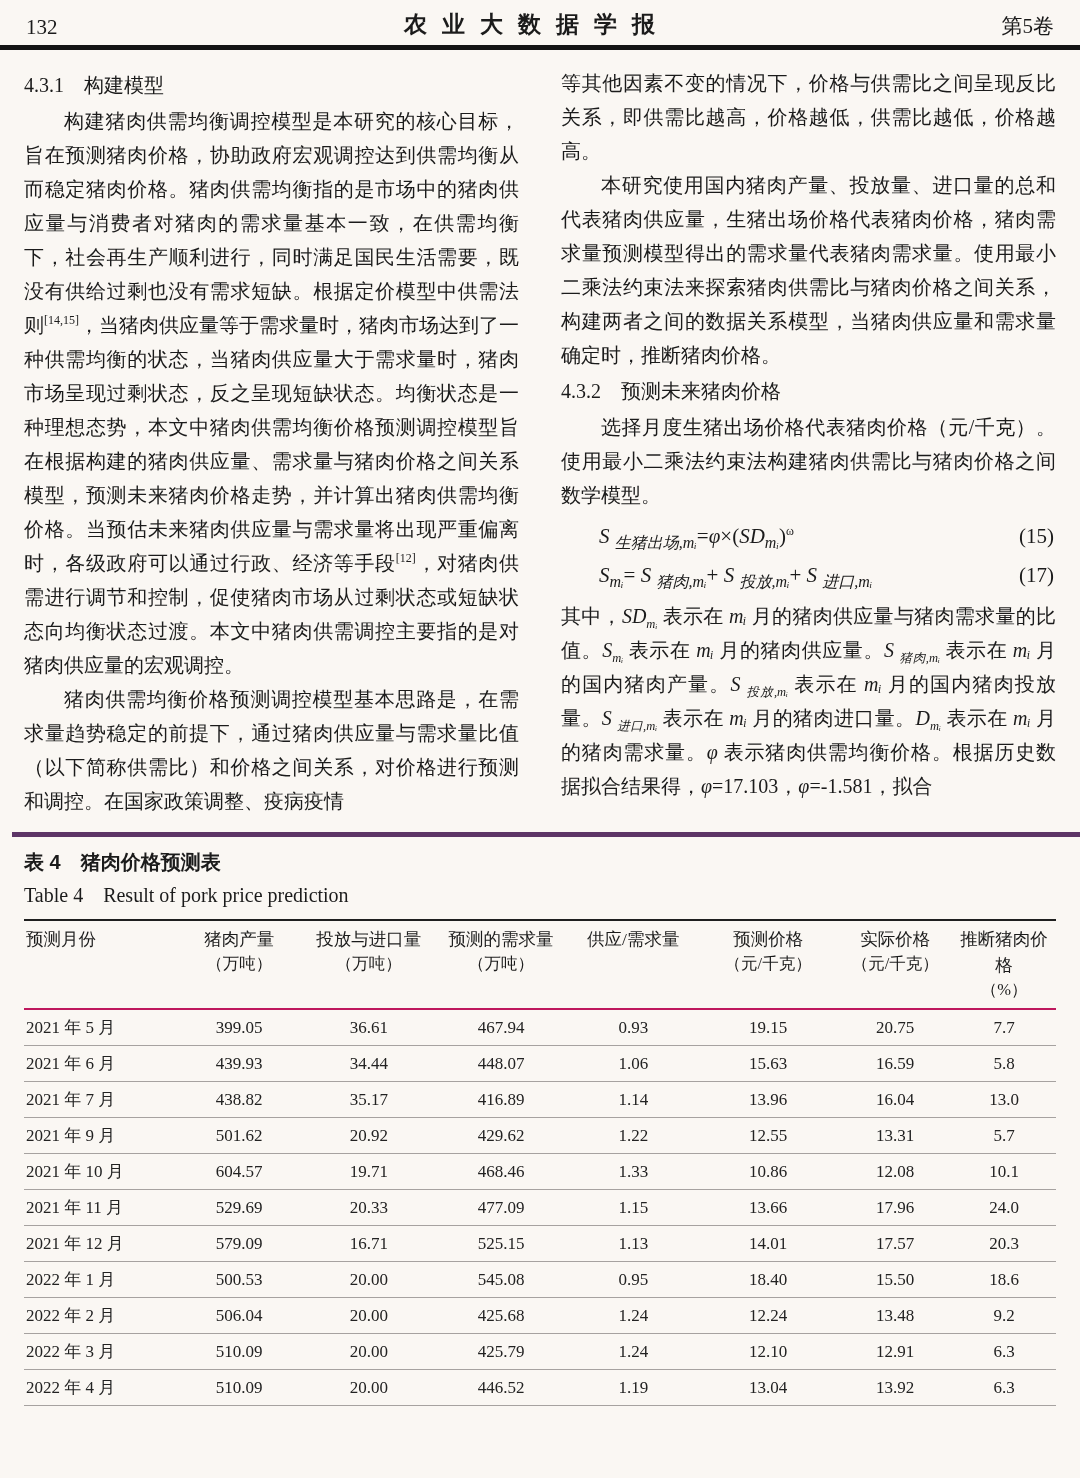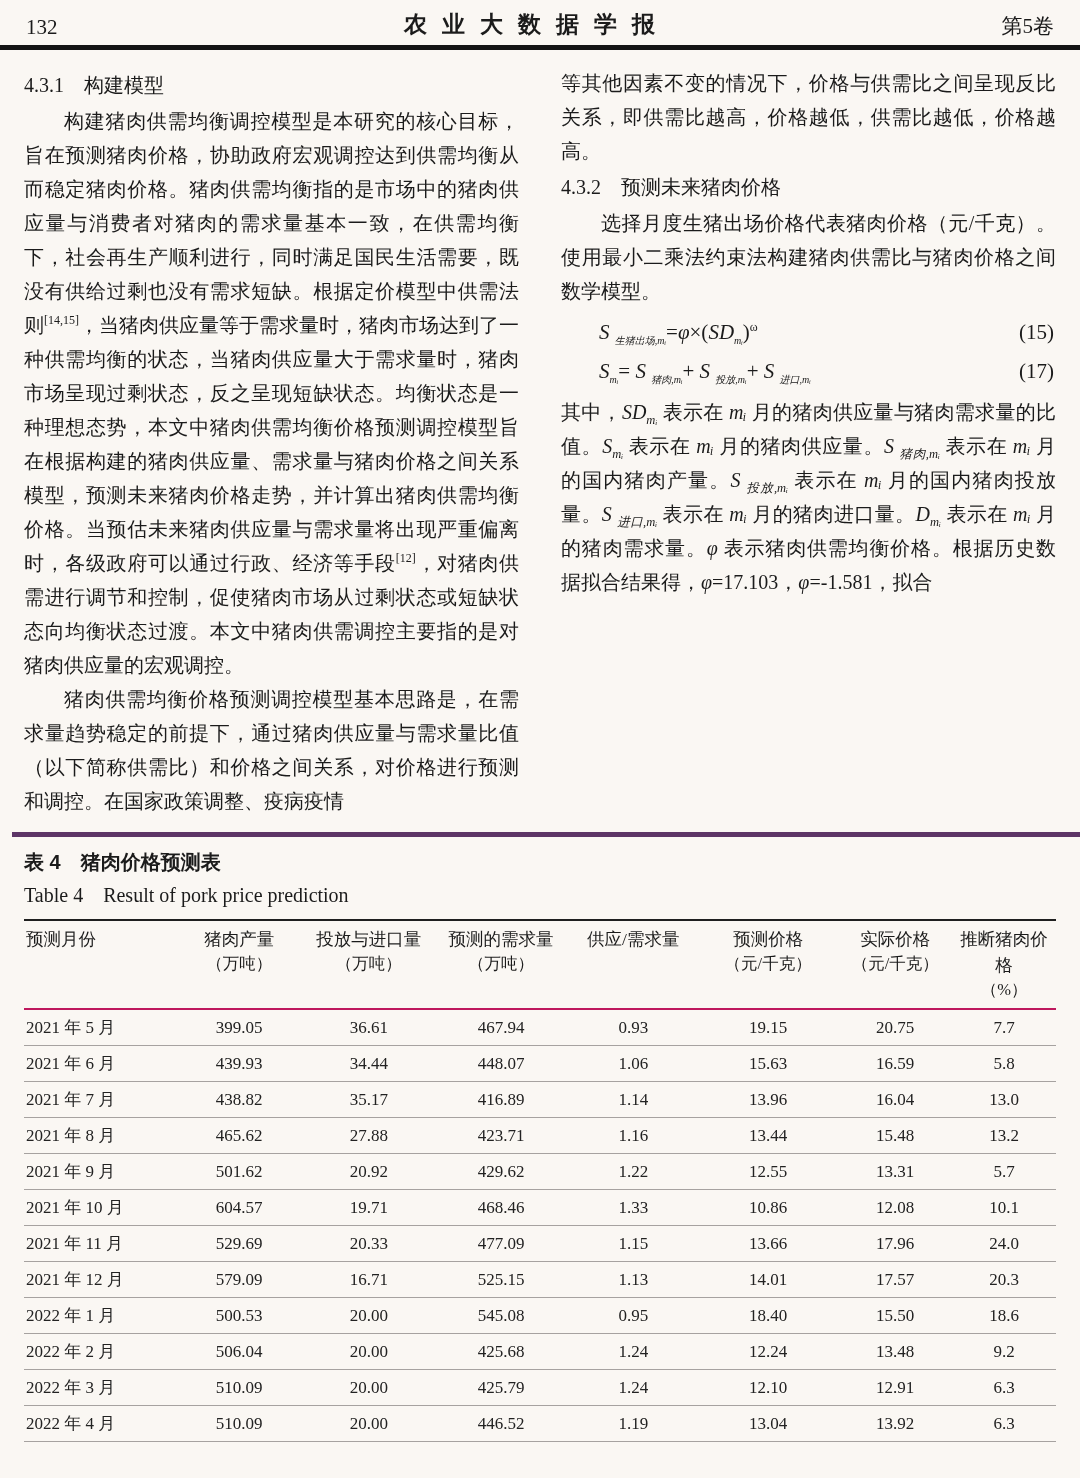--- a/index.html
+++ b/index.html
@@ -69,6 +69,7 @@
 
     <div class="col">
       <p>等其他因素不变的情况下，价格与供需比之间呈现反比关系，即供需比越高，价格越低，供需比越低，价格越高。</p>
+      <p class="indent">本研究使用国内猪肉产量、投放量、进口量的总和代表猪肉供应量，生猪出场价格代表猪肉价格，猪肉需求量预测模型得出的需求量代表猪肉需求量。使用最小二乘法约束法来探索猪肉供需比与猪肉价格之间关系，构建两者之间的数据关系模型，当猪肉供应量和需求量确定时，推断猪肉价格。</p>
       <div class="h-sub">4.3.2　预测未来猪肉价格</div>
       <p class="indent">选择月度生猪出场价格代表猪肉价格（元/千克）。使用最小二乘法约束法构建猪肉供需比与猪肉价格之间数学模型。</p>
 

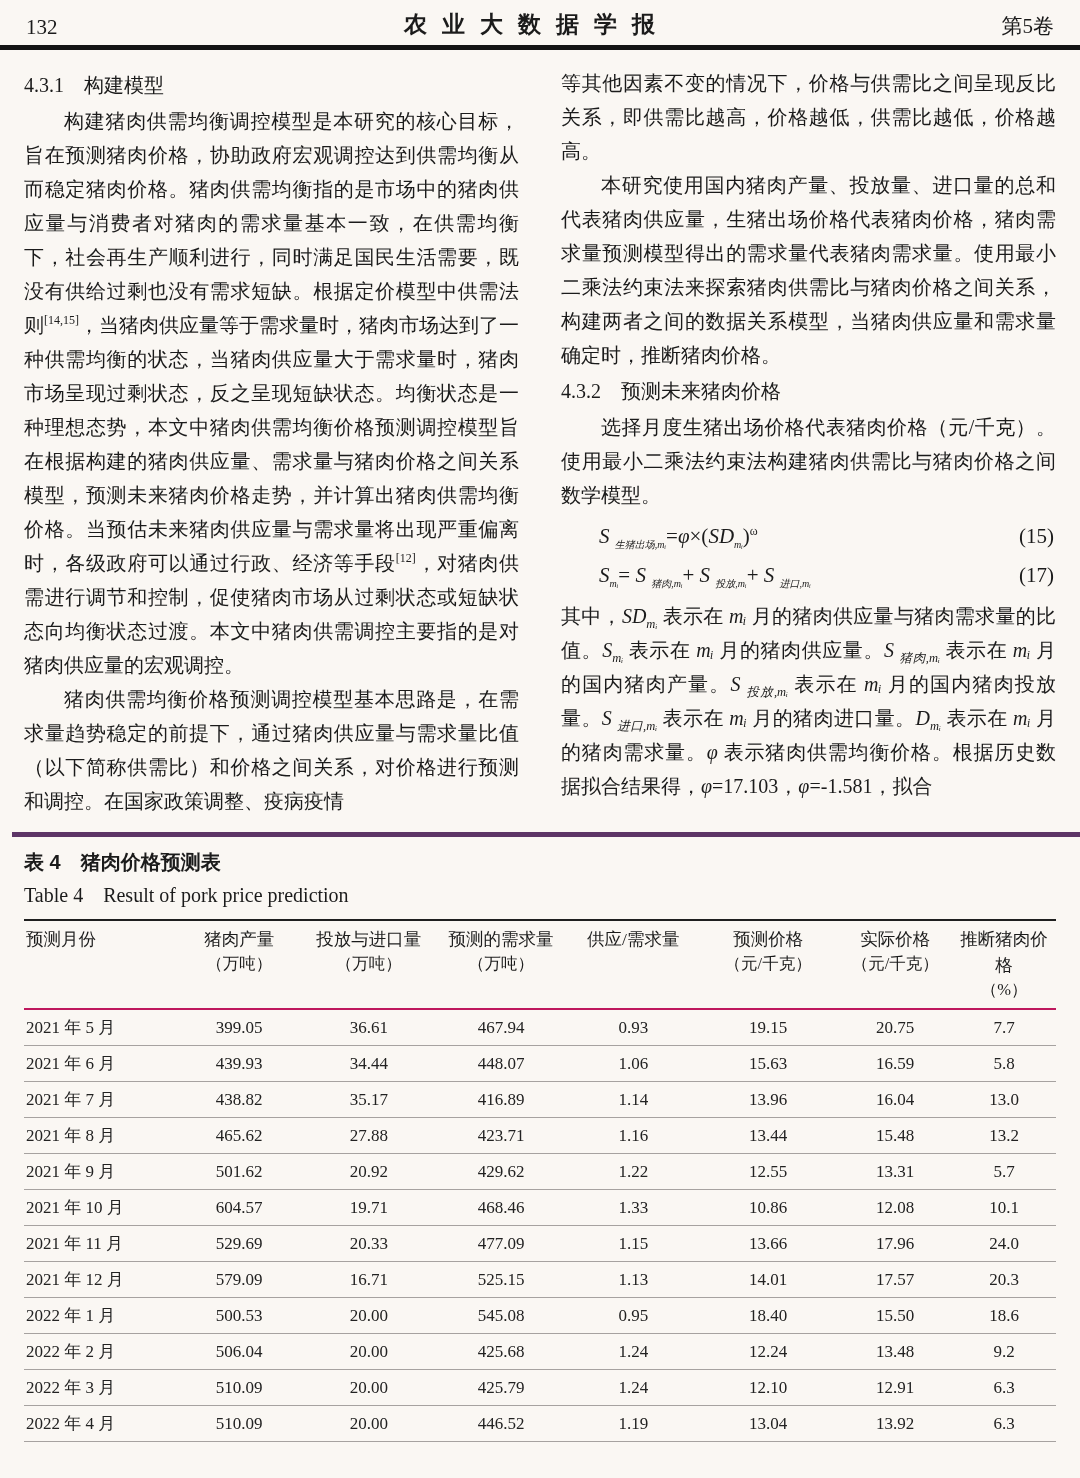--- a/index.html
+++ b/index.html
@@ -28,7 +28,7 @@
   .it{font-style:italic;}
   .eq{display:flex;justify-content:space-between;align-items:center;
     margin:9px 0 9px 0;padding-left:38px;font-size:21px;line-height:30px;}
-  .eq .sub{font-size:10px;}
+  .eq .sub{font-size:16px;}
   .eq-num{font-style:normal;padding-right:2px;}
   
   .purple-rule{height:5px;background:#5d3566;margin:14px 0 0 12px;}

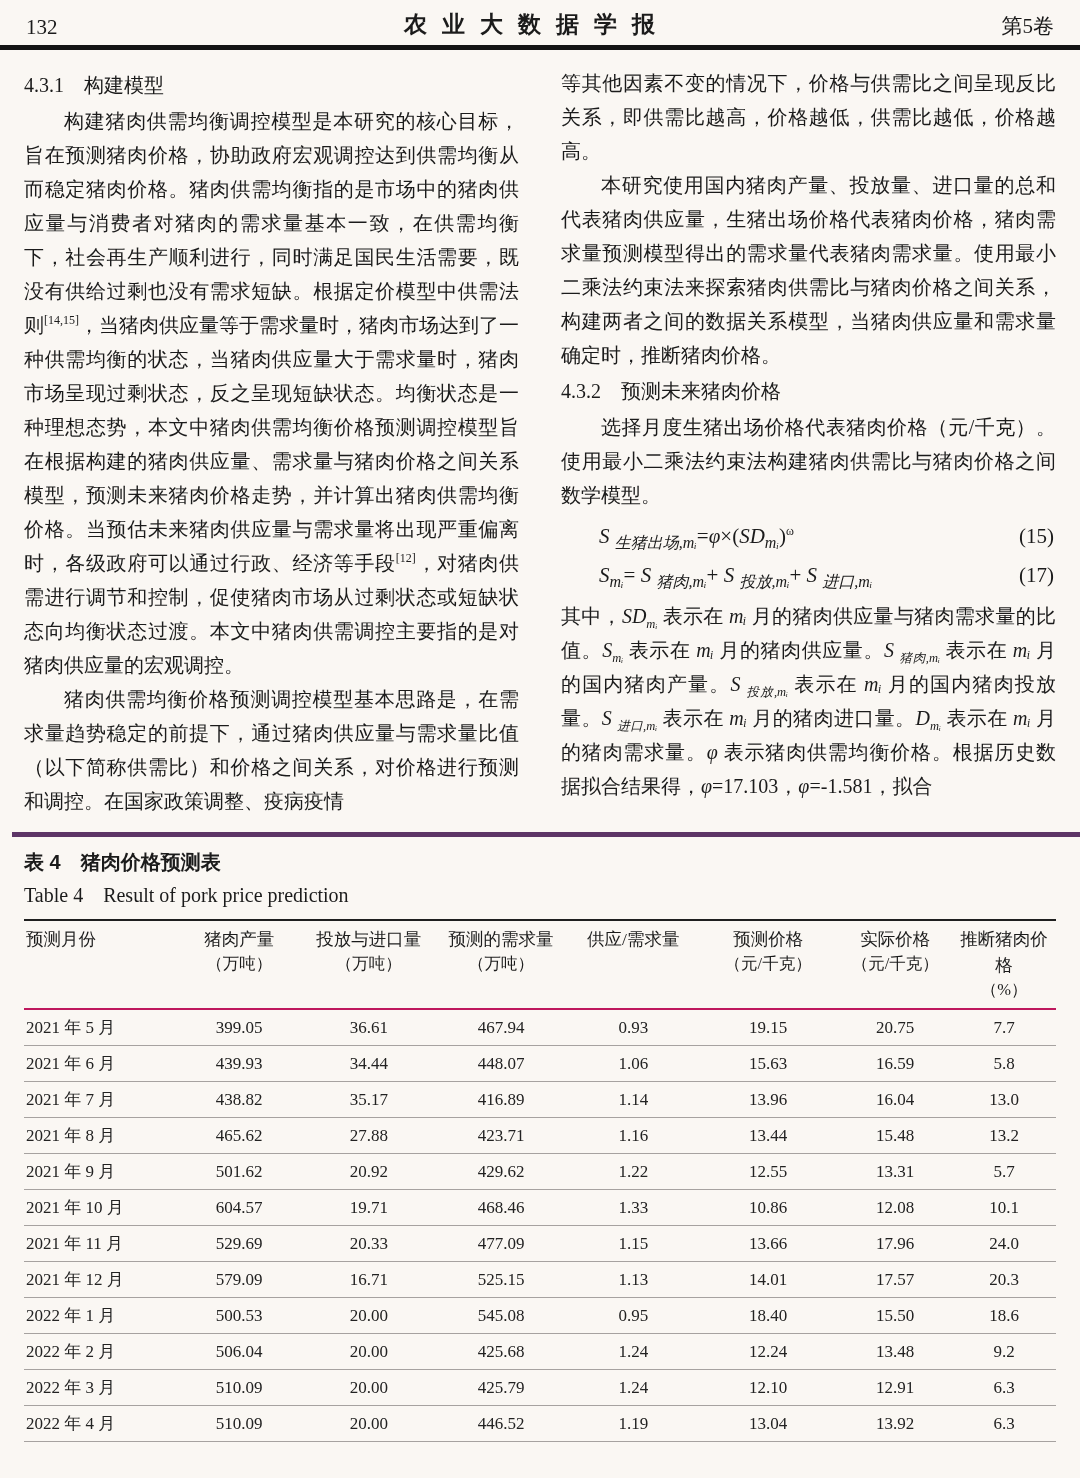--- a/index.html
+++ b/index.html
@@ -171,16 +171,6 @@
             <td>13.0</td>
           </tr>
           <tr>
-            <td class="c-left">2021 年 8 月</td>
-            <td>465.62</td>
-            <td>27.88</td>
-            <td>423.71</td>
-            <td>1.16</td>
-            <td>13.44</td>
-            <td>15.48</td>
-            <td>13.2</td>
-          </tr>
-          <tr>
             <td class="c-left">2021 年 9 月</td>
             <td>501.62</td>
             <td>20.92</td>

